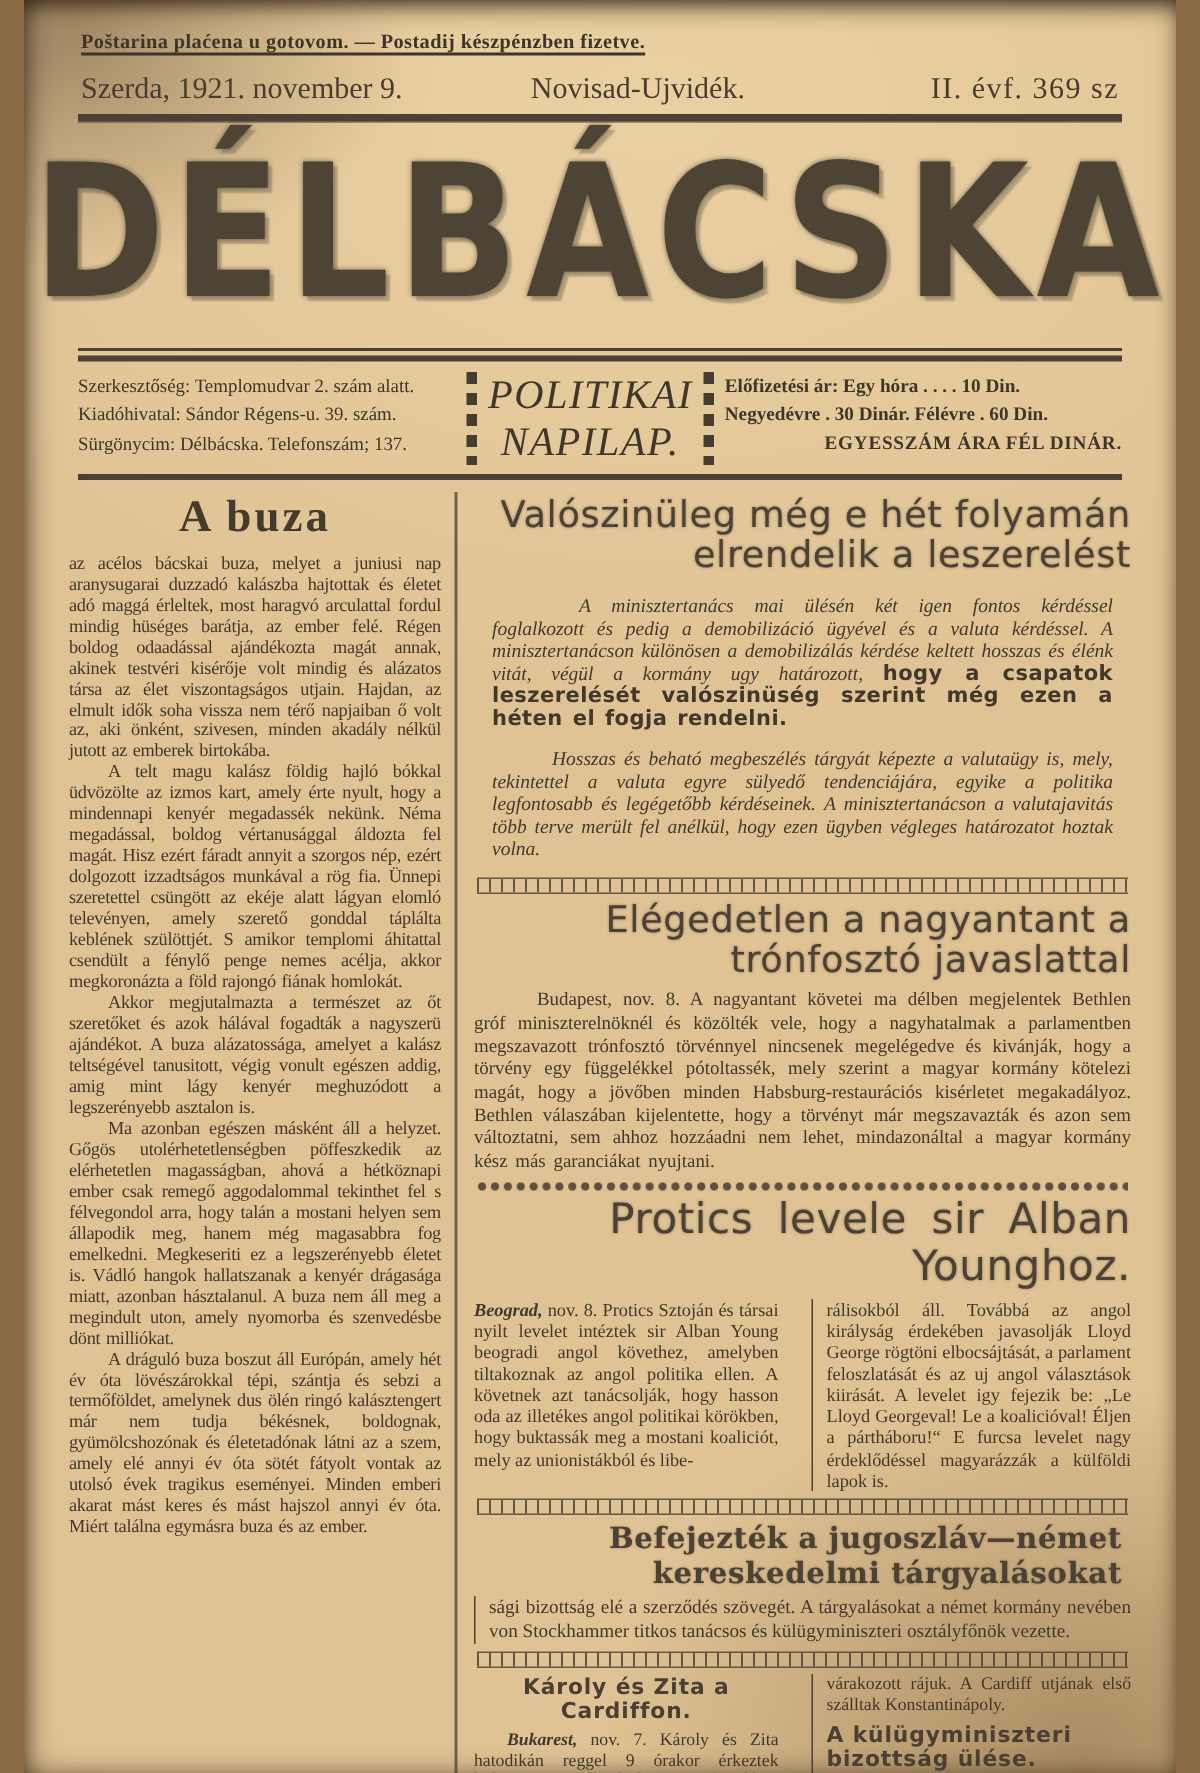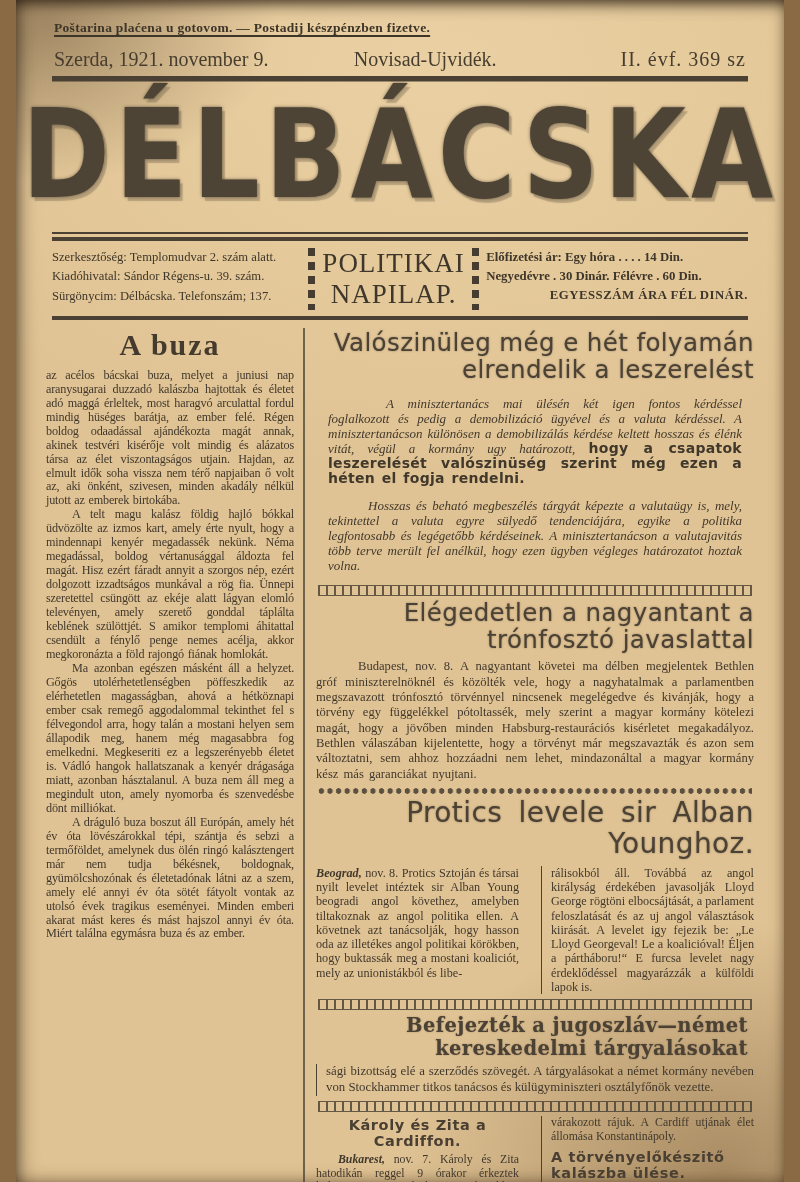--- a/index.html
+++ b/index.html
@@ -43,7 +43,7 @@
   
   .info-band{display:flex;margin:0 36px;padding:7px 0 6px;border-bottom:4px solid #4a4134;}
   .info-left{width:272px;font-size:12.6px;line-height:1.55;color:#3e362a;}
-  .info-center{flex:1;align-self:center;text-align:center;font-size:27px;letter-spacing:1px;color:#3f372b;}
+  .info-center{flex:1;align-self:center;text-align:center;font-size:27px;letter-spacing:1px;color:#3f372b;font-style:italic;}
   .info-right{width:286px;font-size:12.8px;line-height:1.5;font-weight:bold;color:#3e362a;}
   .info-right .r3{text-align:right;letter-spacing:.5px;}
   .vdash{width:8px;margin:0 7px;background:repeating-linear-gradient(180deg,#463d30 0 8px,transparent 8px 14px);}

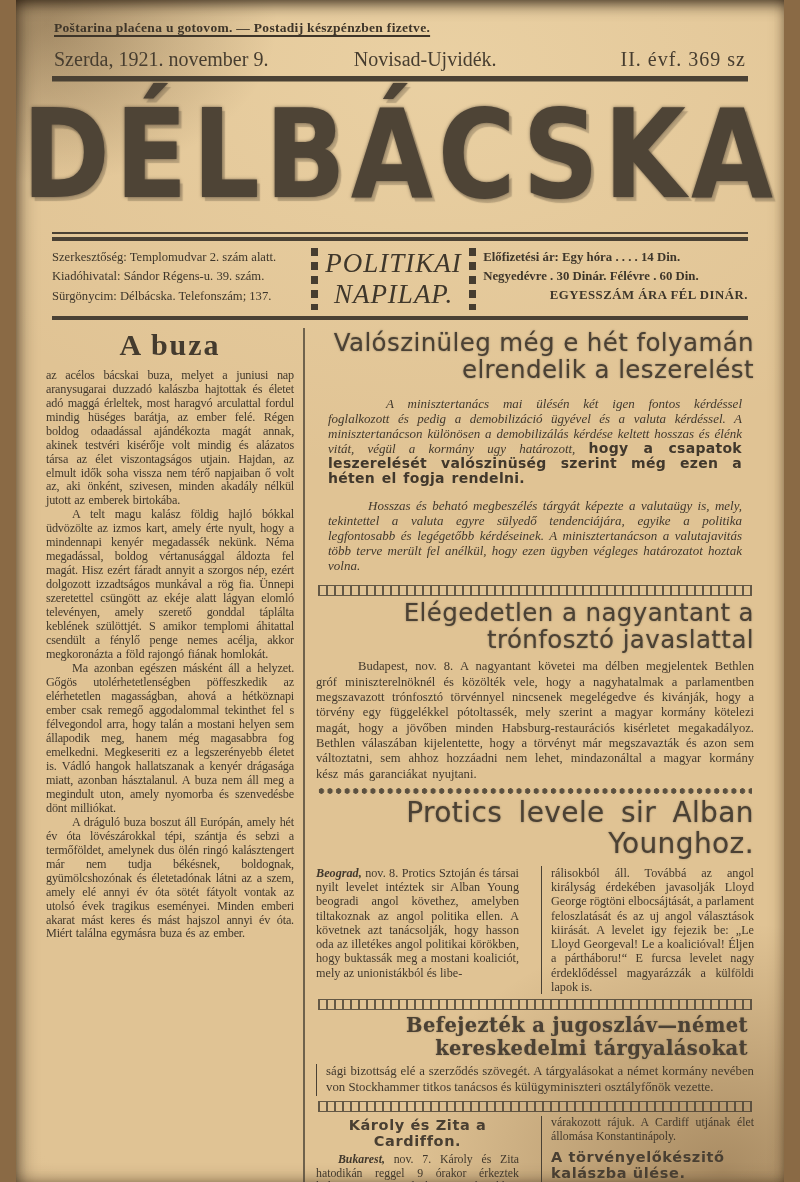--- a/index.html
+++ b/index.html
@@ -130,7 +130,7 @@
     <div class="info-center">POLITIKAI NAPILAP.</div>
     <div class="vdash"></div>
     <div class="info-right">
-      <div>Előfizetési ár: Egy hóra .  .  .  . 14 Din.</div>
+      <div>Előfizetési ár: Egy hóra .  .  .  . 10 Din.</div>
       <div>Negyedévre . 30 Dinár.  Félévre . 60 Din.</div>
       <div class="r3">EGYESSZÁM ÁRA FÉL DINÁR.</div>
     </div>

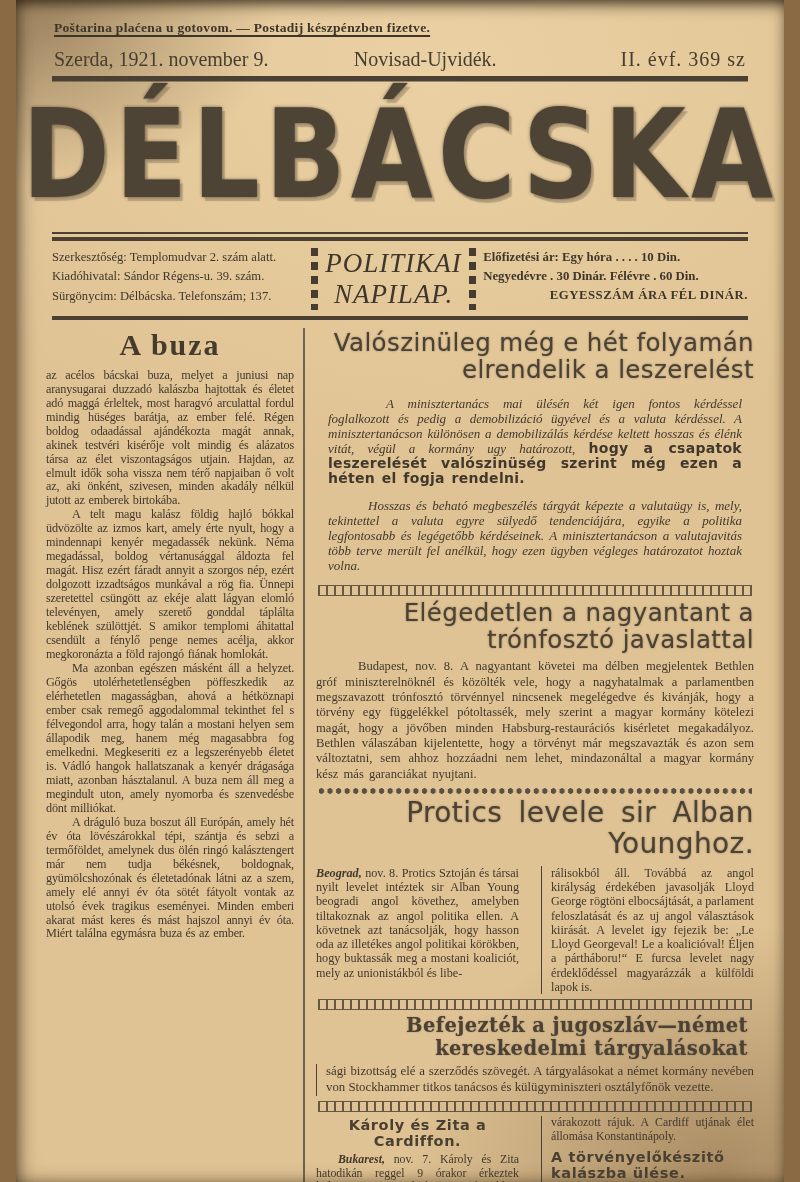--- a/index.html
+++ b/index.html
@@ -142,6 +142,7 @@
       <div class="lead-title">A buza</div>
       <p class="lead-p">az acélos bácskai buza, melyet a juniusi nap aranysugarai duzzadó kalászba hajtottak és életet adó maggá érleltek, most haragvó arculattal fordul mindig hüséges barátja, az ember felé. Régen boldog odaadással ajándékozta magát annak, akinek testvéri kisérője volt mindig és alázatos társa az élet viszontagságos utjain. Hajdan, az elmult idők soha vissza nem térő napjaiban ő volt az, aki önként, szivesen, minden akadály nélkül jutott az emberek birtokába.</p>
       <p class="lead-p">A telt magu kalász földig hajló bókkal üdvözölte az izmos kart, amely érte nyult, hogy a mindennapi kenyér megadassék nekünk. Néma megadással, boldog vértanusággal áldozta fel magát. Hisz ezért fáradt annyit a szorgos nép, ezért dolgozott izzadtságos munkával a rög fia. Ünnepi szeretettel csüngött az ekéje alatt lágyan elomló televényen, amely szerető gonddal táplálta keblének szülöttjét. S amikor templomi áhitattal csendült a fénylő penge nemes acélja, akkor megkoronázta a föld rajongó fiának homlokát.</p>
+      <p class="lead-p">Akkor megjutalmazta a természet az őt szeretőket és azok hálával fogadták a nagyszerü ajándékot. A buza alázatossága, amelyet a kalász teltségével tanusitott, végig vonult egészen addig, amig mint lágy kenyér meghuzódott a legszerényebb asztalon is.</p>
       <p class="lead-p">Ma azonban egészen másként áll a helyzet. Gőgös utolérhetetlenségben pöffeszkedik az elérhetetlen magasságban, ahová a hétköznapi ember csak remegő aggodalommal tekinthet fel s félvegondol arra, hogy talán a mostani helyen sem állapodik meg, hanem még magasabbra fog emelkedni. Megkeseriti ez a legszerényebb életet is. Vádló hangok hallatszanak a kenyér drágasága miatt, azonban hásztalanul. A buza nem áll meg a megindult uton, amely nyomorba és szenvedésbe dönt milliókat.</p>
       <p class="lead-p">A dráguló buza boszut áll Európán, amely hét év óta lövészárokkal tépi, szántja és sebzi a termőföldet, amelynek dus ölén ringó kalásztengert már nem tudja békésnek, boldognak, gyümölcshozónak és életetadónak látni az a szem, amely elé annyi év óta sötét fátyolt vontak az utolsó évek tragikus eseményei. Minden emberi akarat mást keres és mást hajszol annyi év óta. Miért találna egymásra buza és az ember.</p>
     </div>

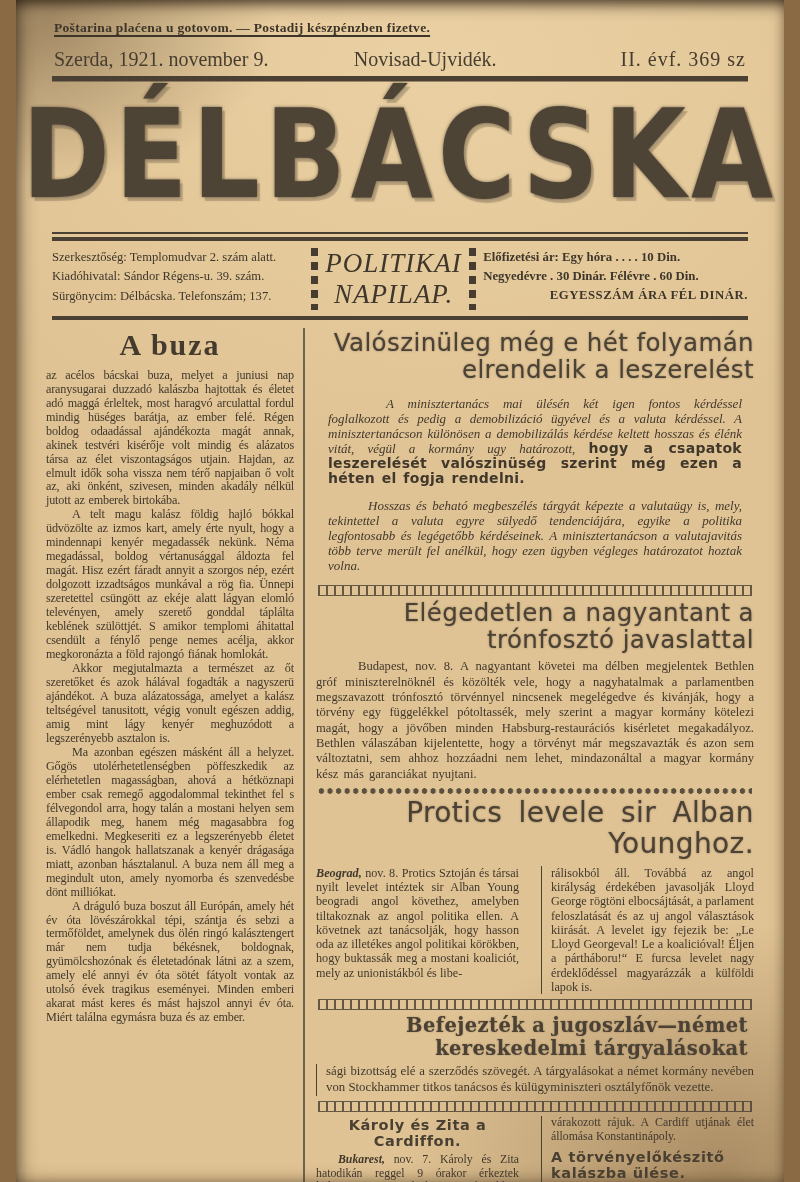--- a/index.html
+++ b/index.html
@@ -189,7 +189,7 @@
           <p class="col-p bottom-p first"><span class="dl-bold">Bukarest,</span><span> nov. 7. Károly és Zita hatodikán reggel 9 órakor érkeztek különvonaton Galacba. Kiséretükben voltak Eszterházy gróf, Pallavicini őrgrófné, néhány gárdatiszt, hat angol tiszt, továbbá Irculesku parancsnok, a román kormány megbizottja. Károlyt és Zitát Ruzsinszky tábornok fogadta, majd a „Mária“ nevü hajóra szálltak és itt előbb misét hallgattak. A hajó öt perccel Károly és Zita megérkezése után a Szulinába indult, ahol a Cardiff</span></p>
         </div>
         <div class="tc-b">
-          <p class="col-p bottom-p">várakozott rájuk. A Cardiff utjának élet állomása Konstantinápoly.</p>
+          <p class="col-p bottom-p">várakozott rájuk. A Cardiff utjának első szálltak Konstantinápoly.</p>
           <div class="headline-sm left">A törvényelőkészitő kalászba ülése.</div>
           <p class="col-p bottom-p first"><span class="dl-bold">Beograd,</span><span> nov. 7. A törvényelőkészitő bizottság hatodik rendes ülését dr. Trifunovics elnök ma délután 5 órakor nyitotta meg. Az ülés napirendjén a második és az ötödik albizottság jelentése, valamint az erdészeti és bányászati koncessziók kérdése szerepeltek.</span></p>
 

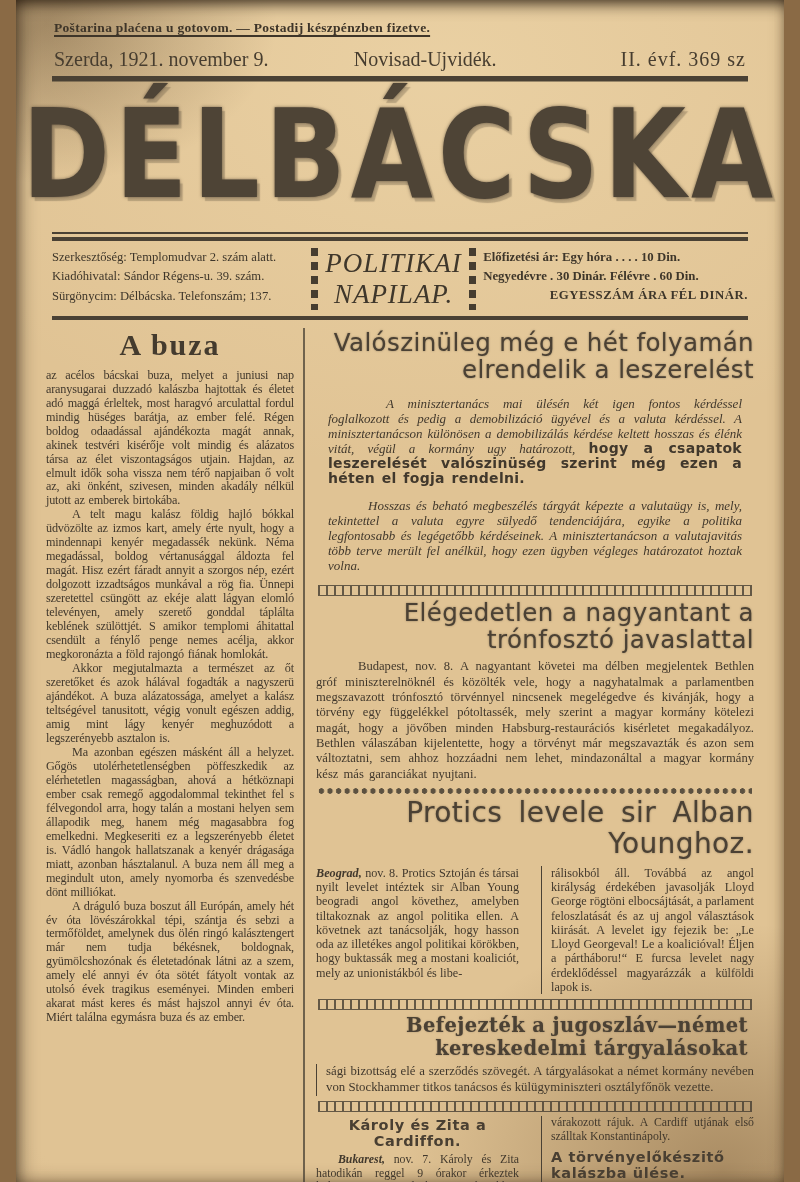--- a/index.html
+++ b/index.html
@@ -190,7 +190,7 @@
         </div>
         <div class="tc-b">
           <p class="col-p bottom-p">várakozott rájuk. A Cardiff utjának első szálltak Konstantinápoly.</p>
-          <div class="headline-sm left">A törvényelőkészitő kalászba ülése.</div>
+          <div class="headline-sm left">A külügyminiszteri bizottság ülése.</div>
           <p class="col-p bottom-p first"><span class="dl-bold">Beograd,</span><span> nov. 7. A törvényelőkészitő bizottság hatodik rendes ülését dr. Trifunovics elnök ma délután 5 órakor nyitotta meg. Az ülés napirendjén a második és az ötödik albizottság jelentése, valamint az erdészeti és bányászati koncessziók kérdése szerepeltek.</span></p>
 
         </div>

